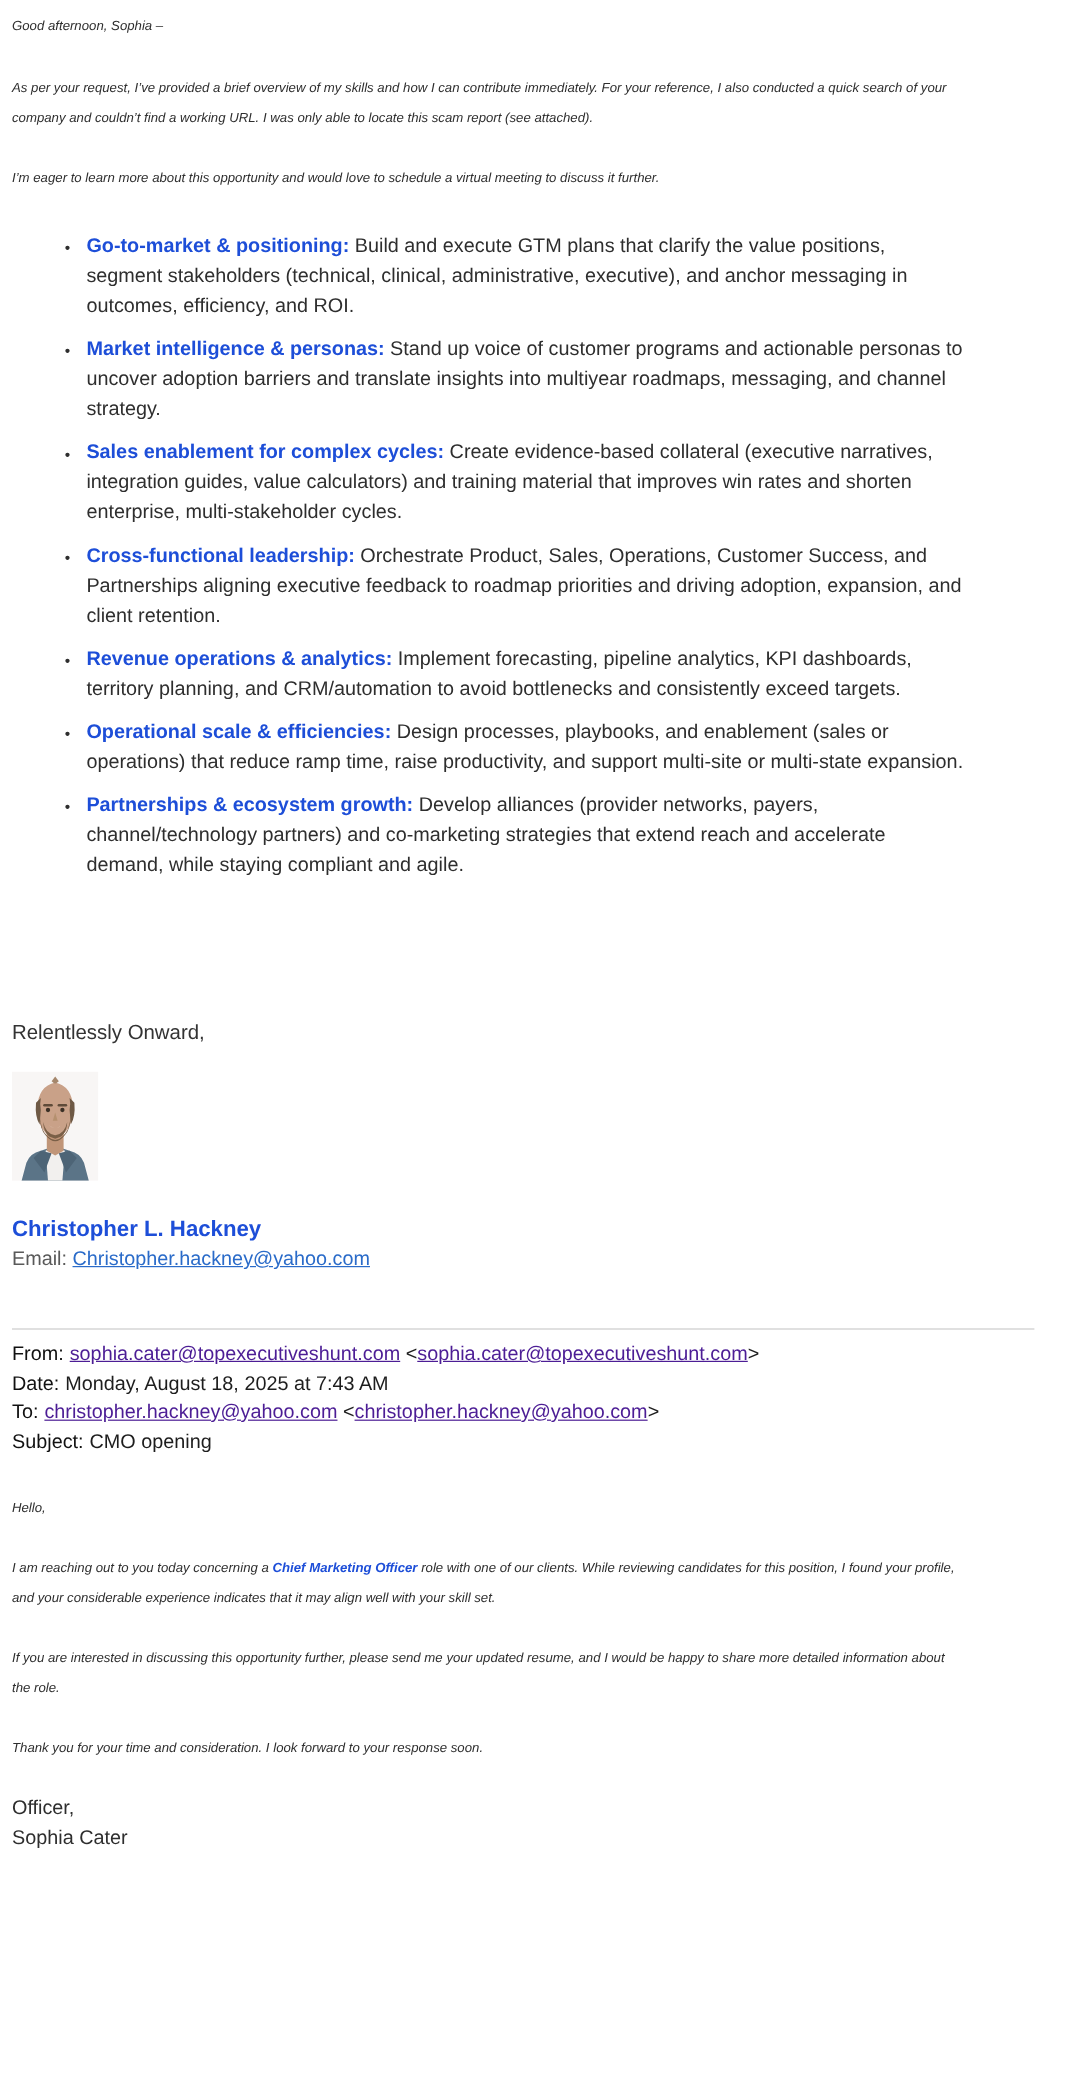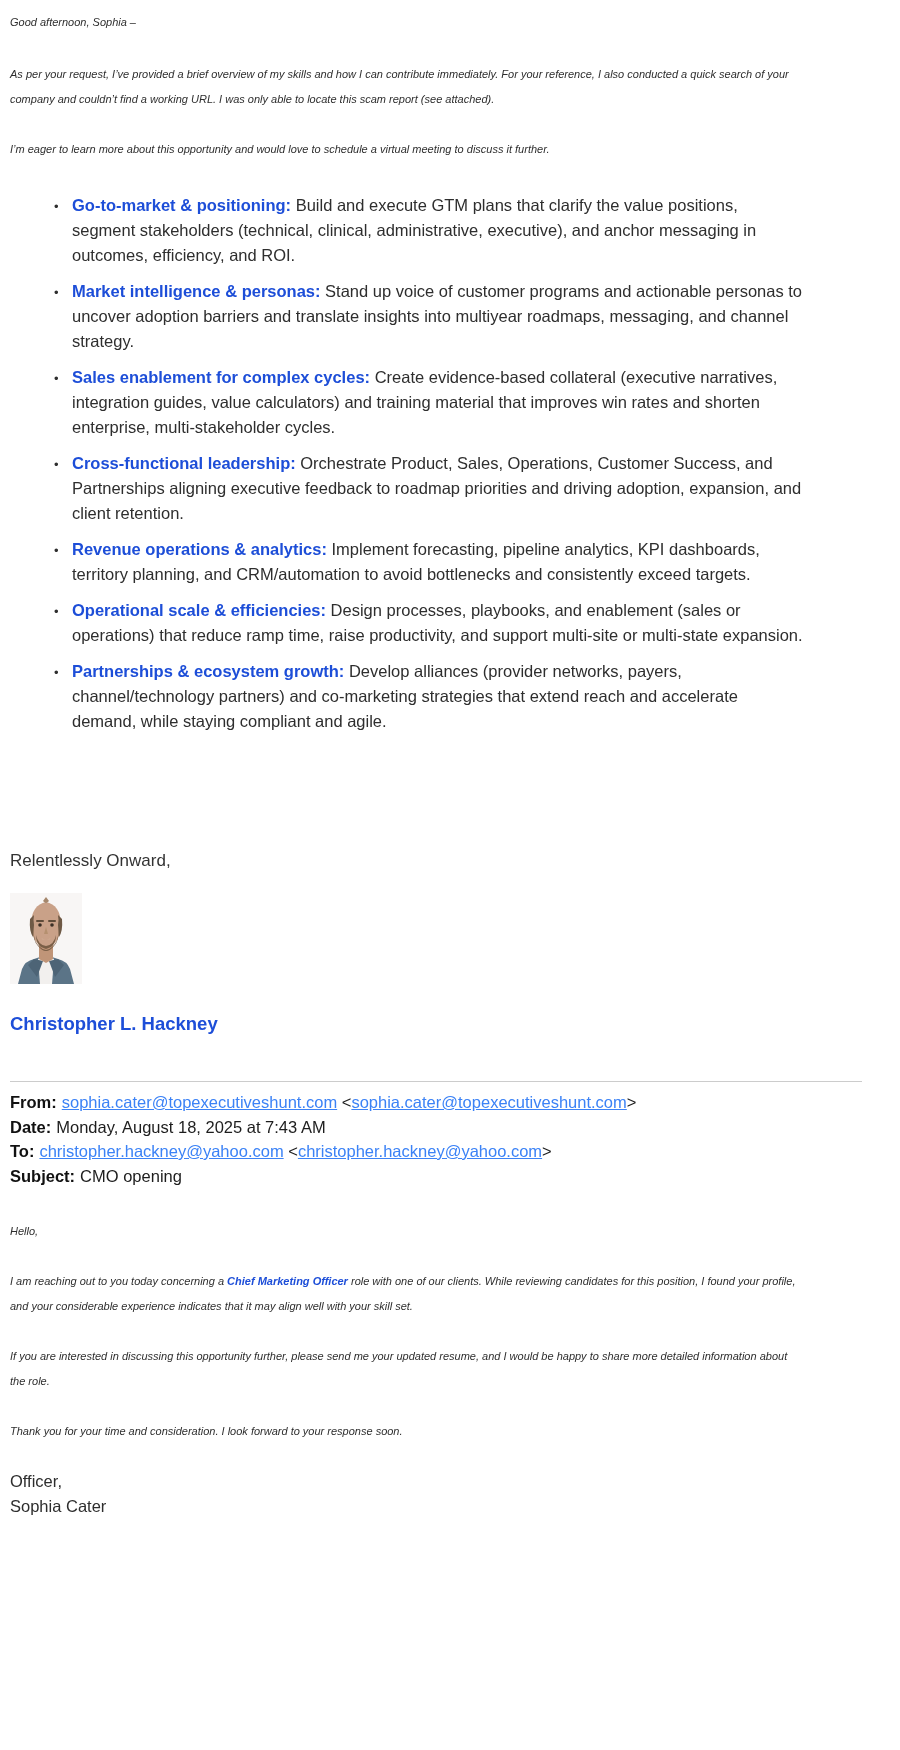--- a/index.html
+++ b/index.html
@@ -168,6 +168,10 @@
   </span>
 
   <div class="sig-name">Christopher L. Hackney</div>
+  <div class="sig-email">
+    <span>Email:</span>
+    <a class="blue-link">Christopher.hackney@yahoo.com</a>
+  </div>
 
   <hr class="divider">
 

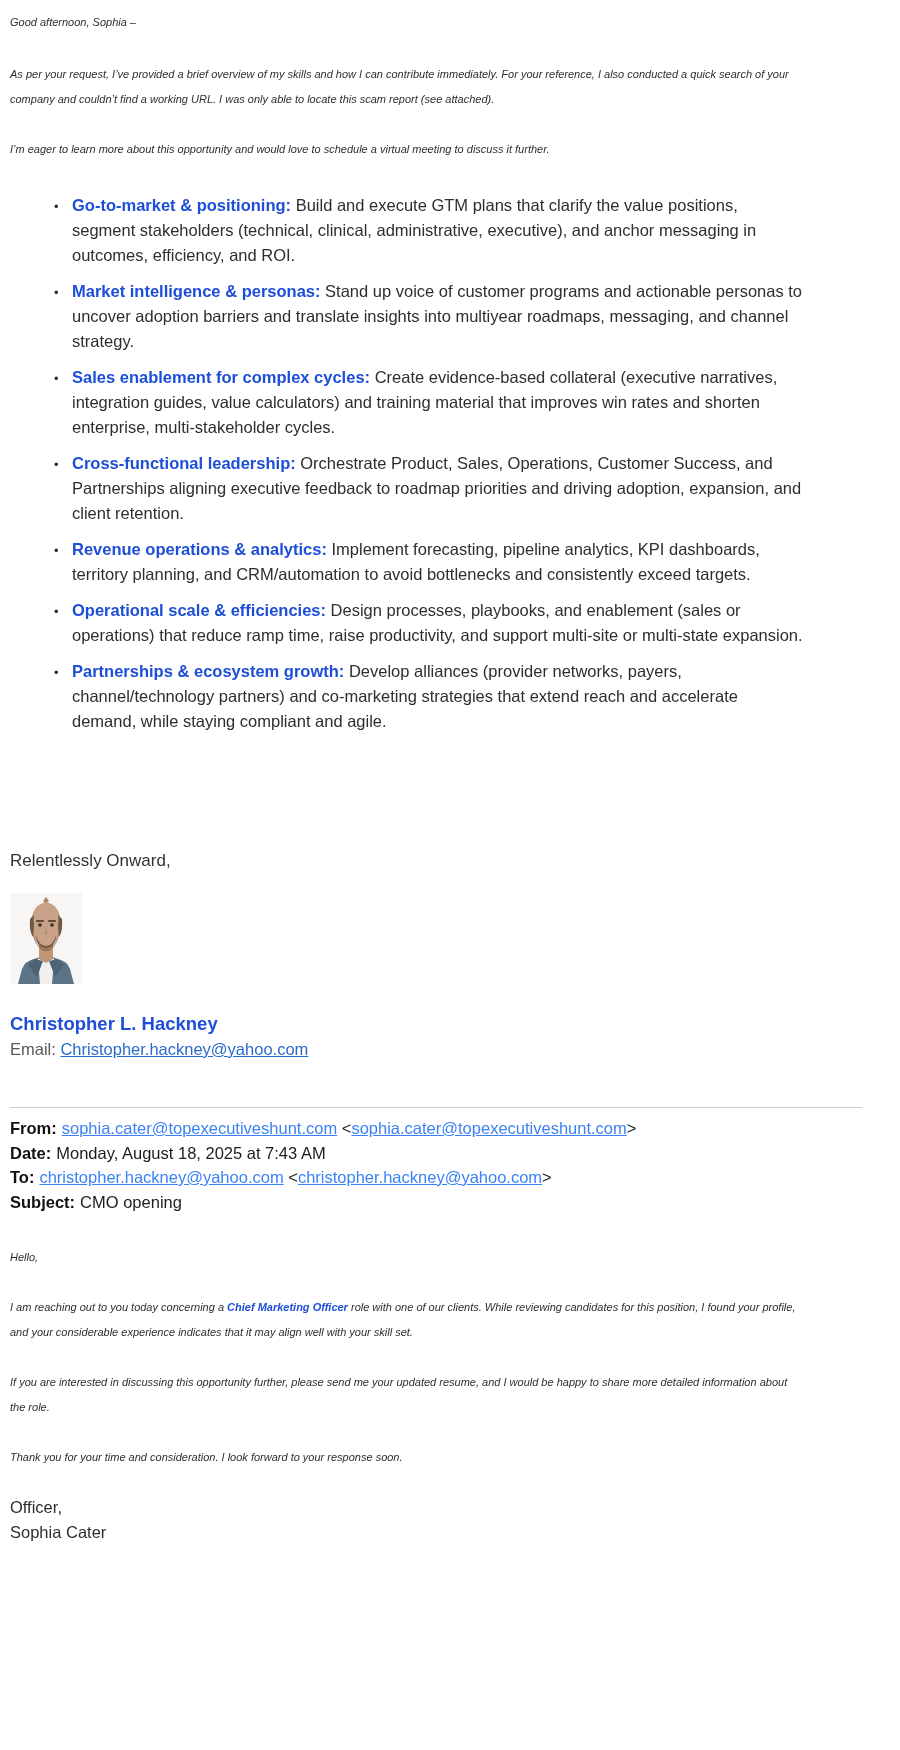--- a/index.html
+++ b/index.html
@@ -96,7 +96,7 @@
     color: #1d1d1d;
   }
   .qheader .ql {
-    font-weight: bold;
+    font-weight: normal;
     color: #111111;
     margin-right: 5px;
   }

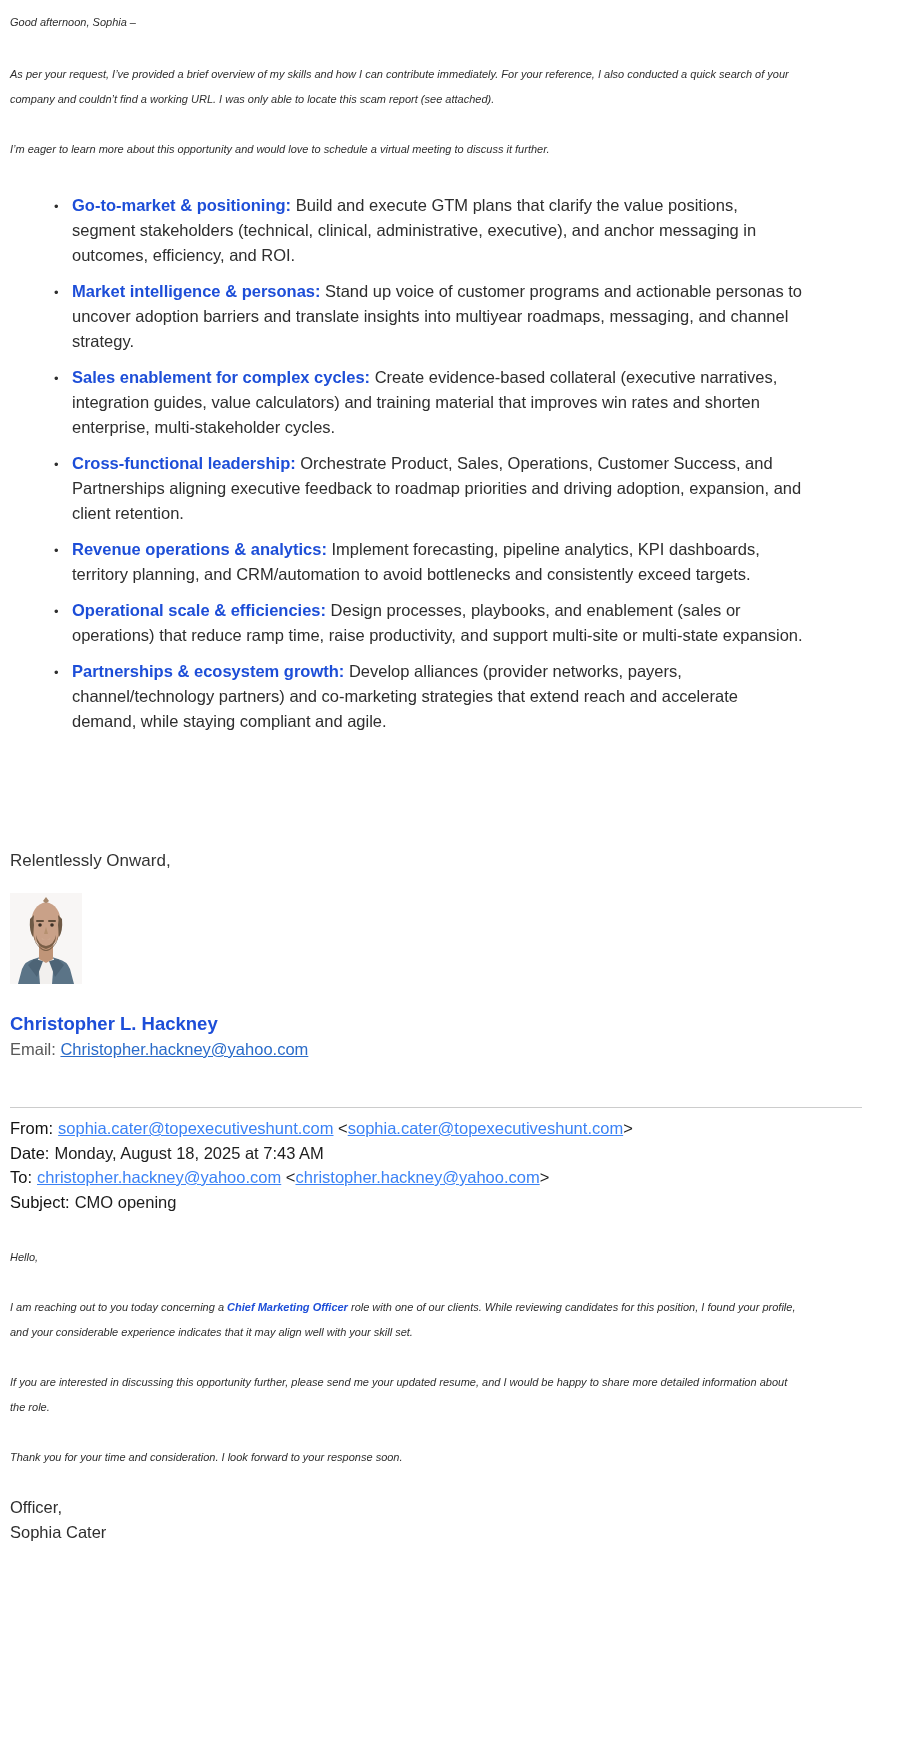--- a/index.html
+++ b/index.html
@@ -81,7 +81,7 @@
     cursor: pointer;
   }
   a.quoted-link {
-    color: #3b82f6;
+    color: #4c1d95;
     text-decoration: underline;
     cursor: pointer;
   }

